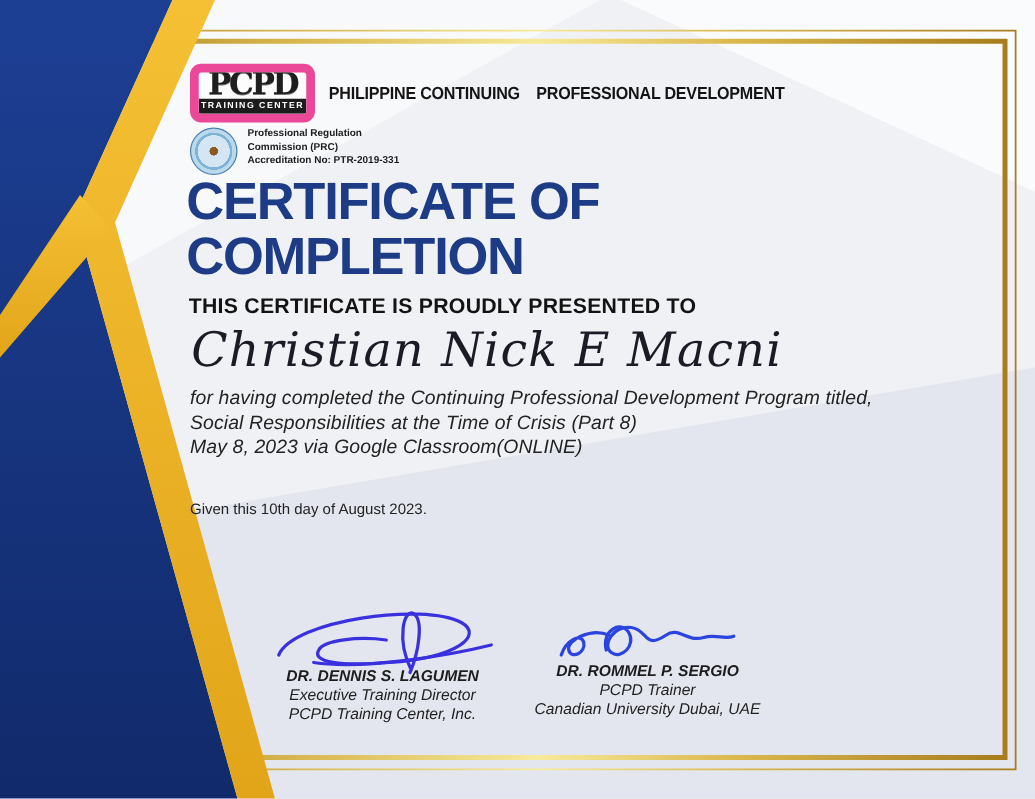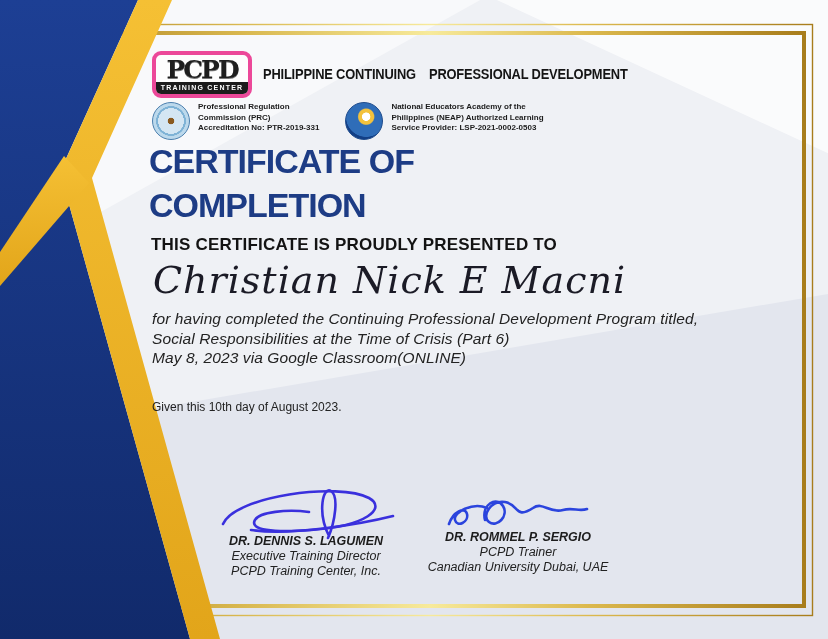--- a/index.html
+++ b/index.html
@@ -25,7 +25,7 @@
 
   .brand-row{ position:absolute; left:152px; top:51px; display:flex; align-items:center; gap:11px; }
   .pcpd-box{
-    width:100px; height:47px; border:4px solid #ec4899; border-radius:9px;
+    width:100px; height:47px; border:7px solid #ec4899; border-radius:9px;
     background:#fdfdfd; display:flex; flex-direction:column; align-items:center;
     justify-content:flex-end; overflow:hidden;
   }

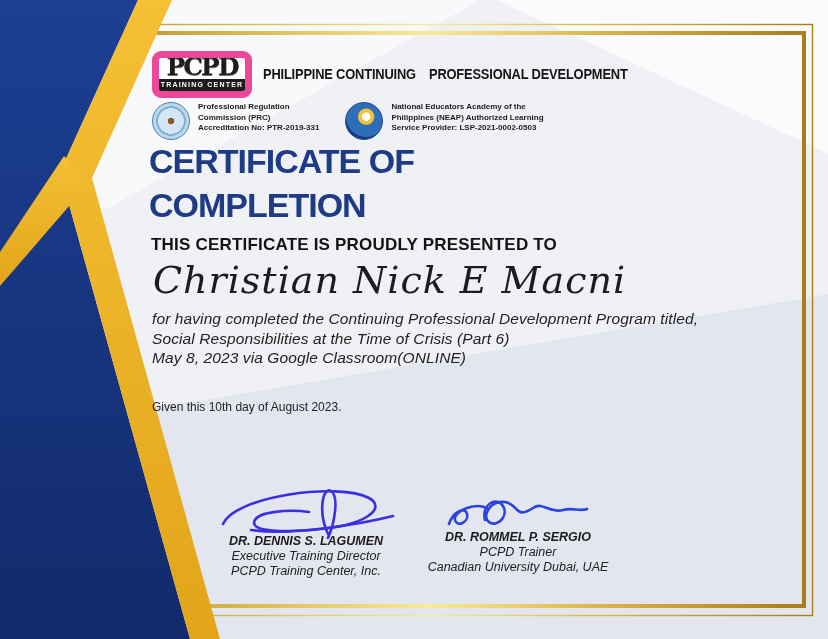--- a/index.html
+++ b/index.html
@@ -142,14 +142,6 @@
           <div>Accreditation No: PTR-2019-331</div>
         </div>
       </div>
-      <div class="accred-item">
-        <div class="seal seal-neap"></div>
-        <div class="accred-text">
-          <div>National Educators Academy of the</div>
-          <div>Philippines (NEAP) Authorized Learning</div>
-          <div>Service Provider: LSP-2021-0002-0503</div>
-        </div>
-      </div>
     </div>
 
     <div class="cert-title">

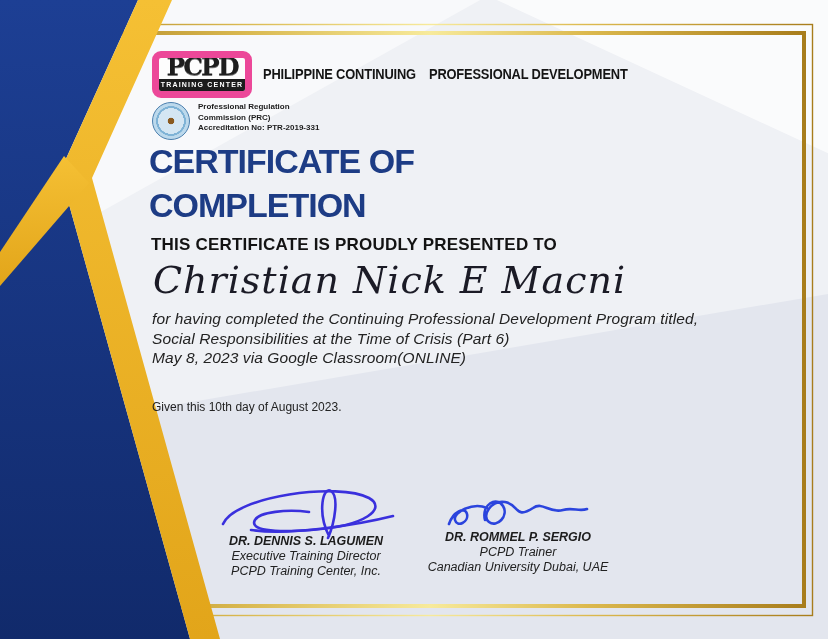--- a/index.html
+++ b/index.html
@@ -60,7 +60,7 @@
   .accred-text div{ font-size:8px; font-weight:bold; color:#1c1c1c; line-height:10.5px; }
 
   .cert-title{ position:absolute; left:149px; top:139px; color:#1d3c85;
-    font-weight:800; font-size:34px; line-height:44px; letter-spacing:-1px; }
+    font-weight:800; font-size:42px; line-height:44px; letter-spacing:-1px; }
 
   .presented{ position:absolute; left:151px; top:235px; font-size:17px; font-weight:bold;
     color:#131313; letter-spacing:.2px; }

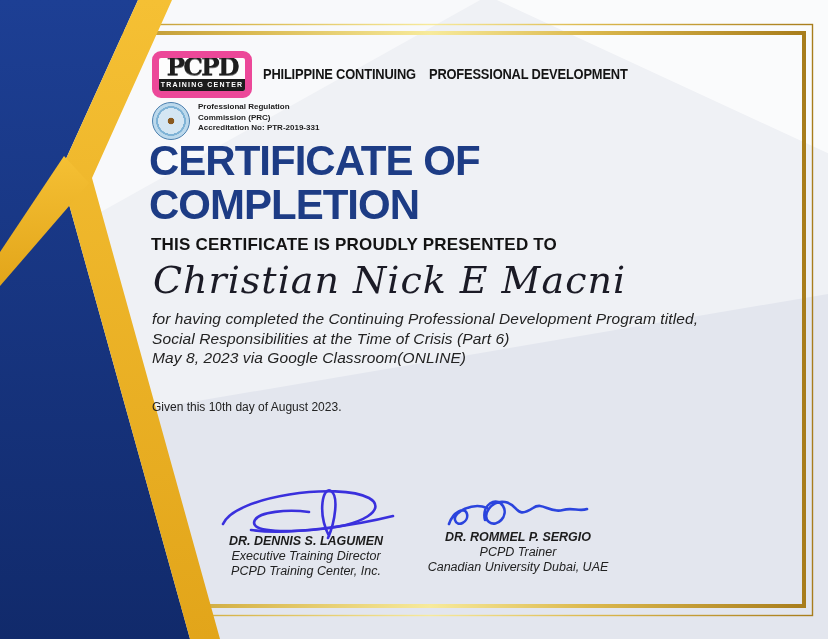--- a/index.html
+++ b/index.html
@@ -155,7 +155,7 @@
 
     <div class="body-text">
       <div>for having completed the Continuing Professional Development Program titled,</div>
-      <div>Social Responsibilities at the Time of Crisis (Part 6)</div>
+      <div>Social Responsibilities at the Time of Crisis (Part 8)</div>
       <div>May 8, 2023 via Google Classroom(ONLINE)</div>
     </div>
 

